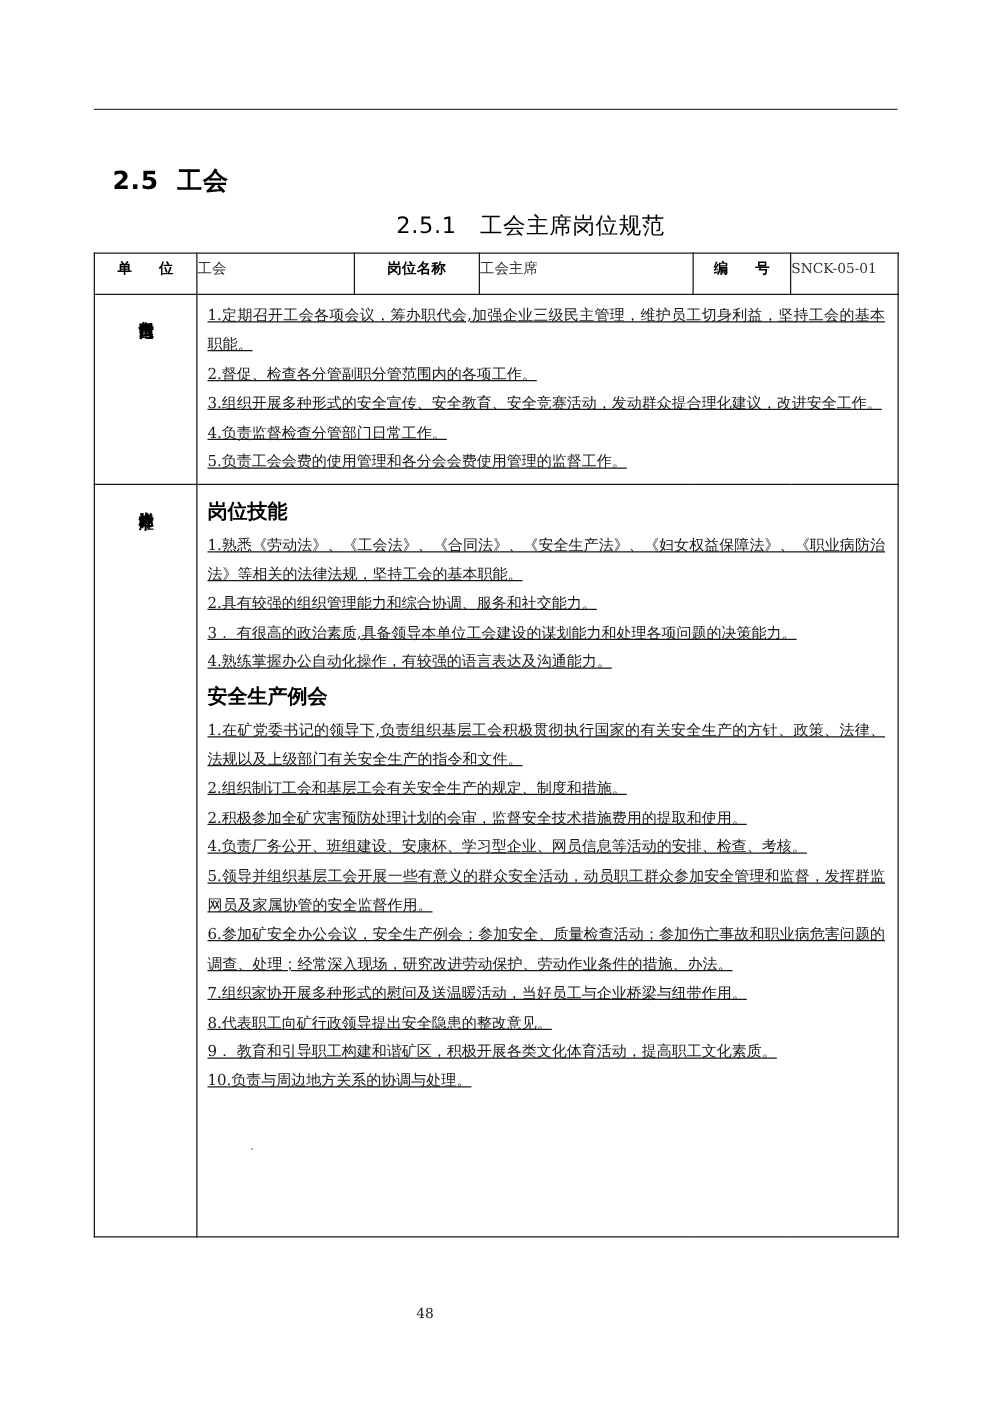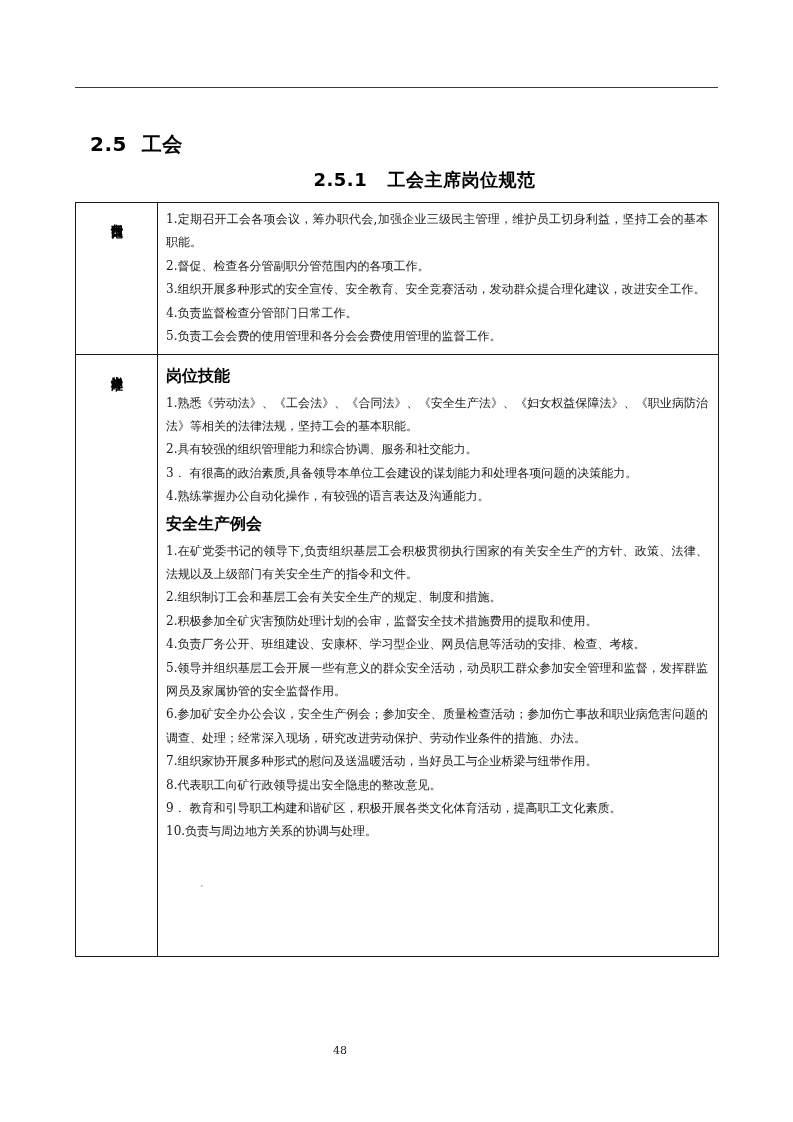--- a/index.html
+++ b/index.html
@@ -54,7 +54,7 @@
     padding-left: 56px;
     box-sizing: border-box;
     font-family: "DejaVu Sans", "Liberation Sans", sans-serif;
-    font-weight: bold;
+    font-weight: normal;
     font-size: 18px;
     letter-spacing: 0.5px;
     white-space: pre;

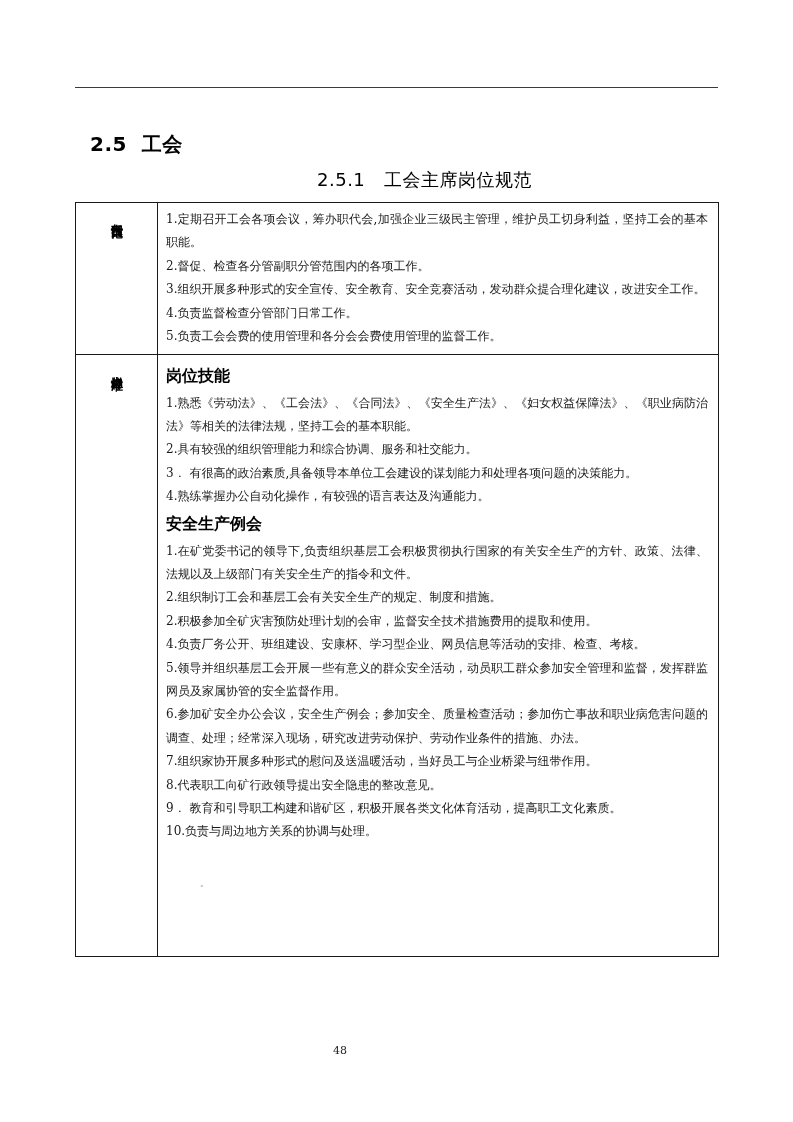--- a/index.html
+++ b/index.html
@@ -188,6 +188,26 @@
     </colgroup>
 
     <tbody>
+        <tr class="row-h">
+      <td class="cell-center">
+        <span class="lbl">单     位</span>
+      </td>
+      <td class="cell-pad">
+        <span class="val">工会</span>
+      </td>
+      <td class="cell-center">
+        <span class="lbl">岗位名称</span>
+      </td>
+      <td class="cell-pad">
+        <span class="val">工会主席</span>
+      </td>
+      <td class="cell-center">
+        <span class="lbl">编     号</span>
+      </td>
+      <td class="cell-pad">
+        <span class="val-code">SNCK-05-01</span>
+      </td>
+    </tr>
 
 
     <tr>

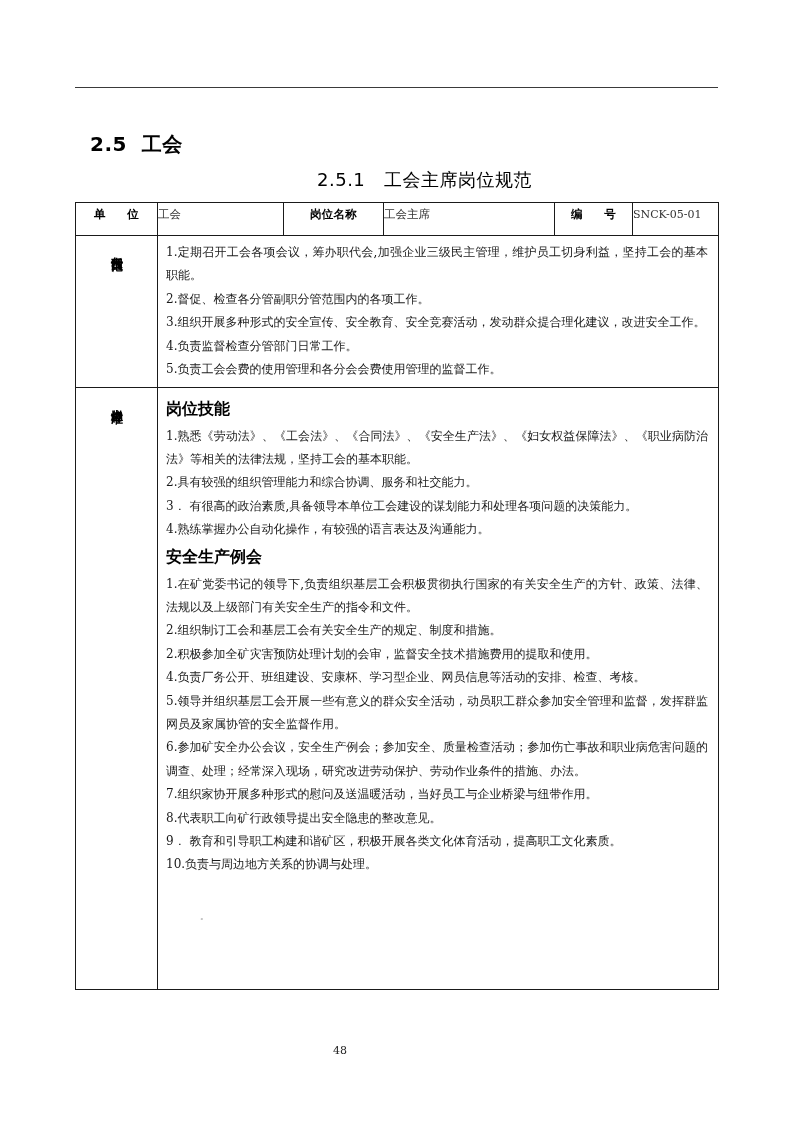--- a/index.html
+++ b/index.html
@@ -145,6 +145,7 @@
     text-align: justify;
     text-justify: inter-ideograph;
     color: #1a1a1a;
+    text-decoration: underline;
   }
   .tail-dot {
     font-family: "DejaVu Serif", "Liberation Serif", serif;

